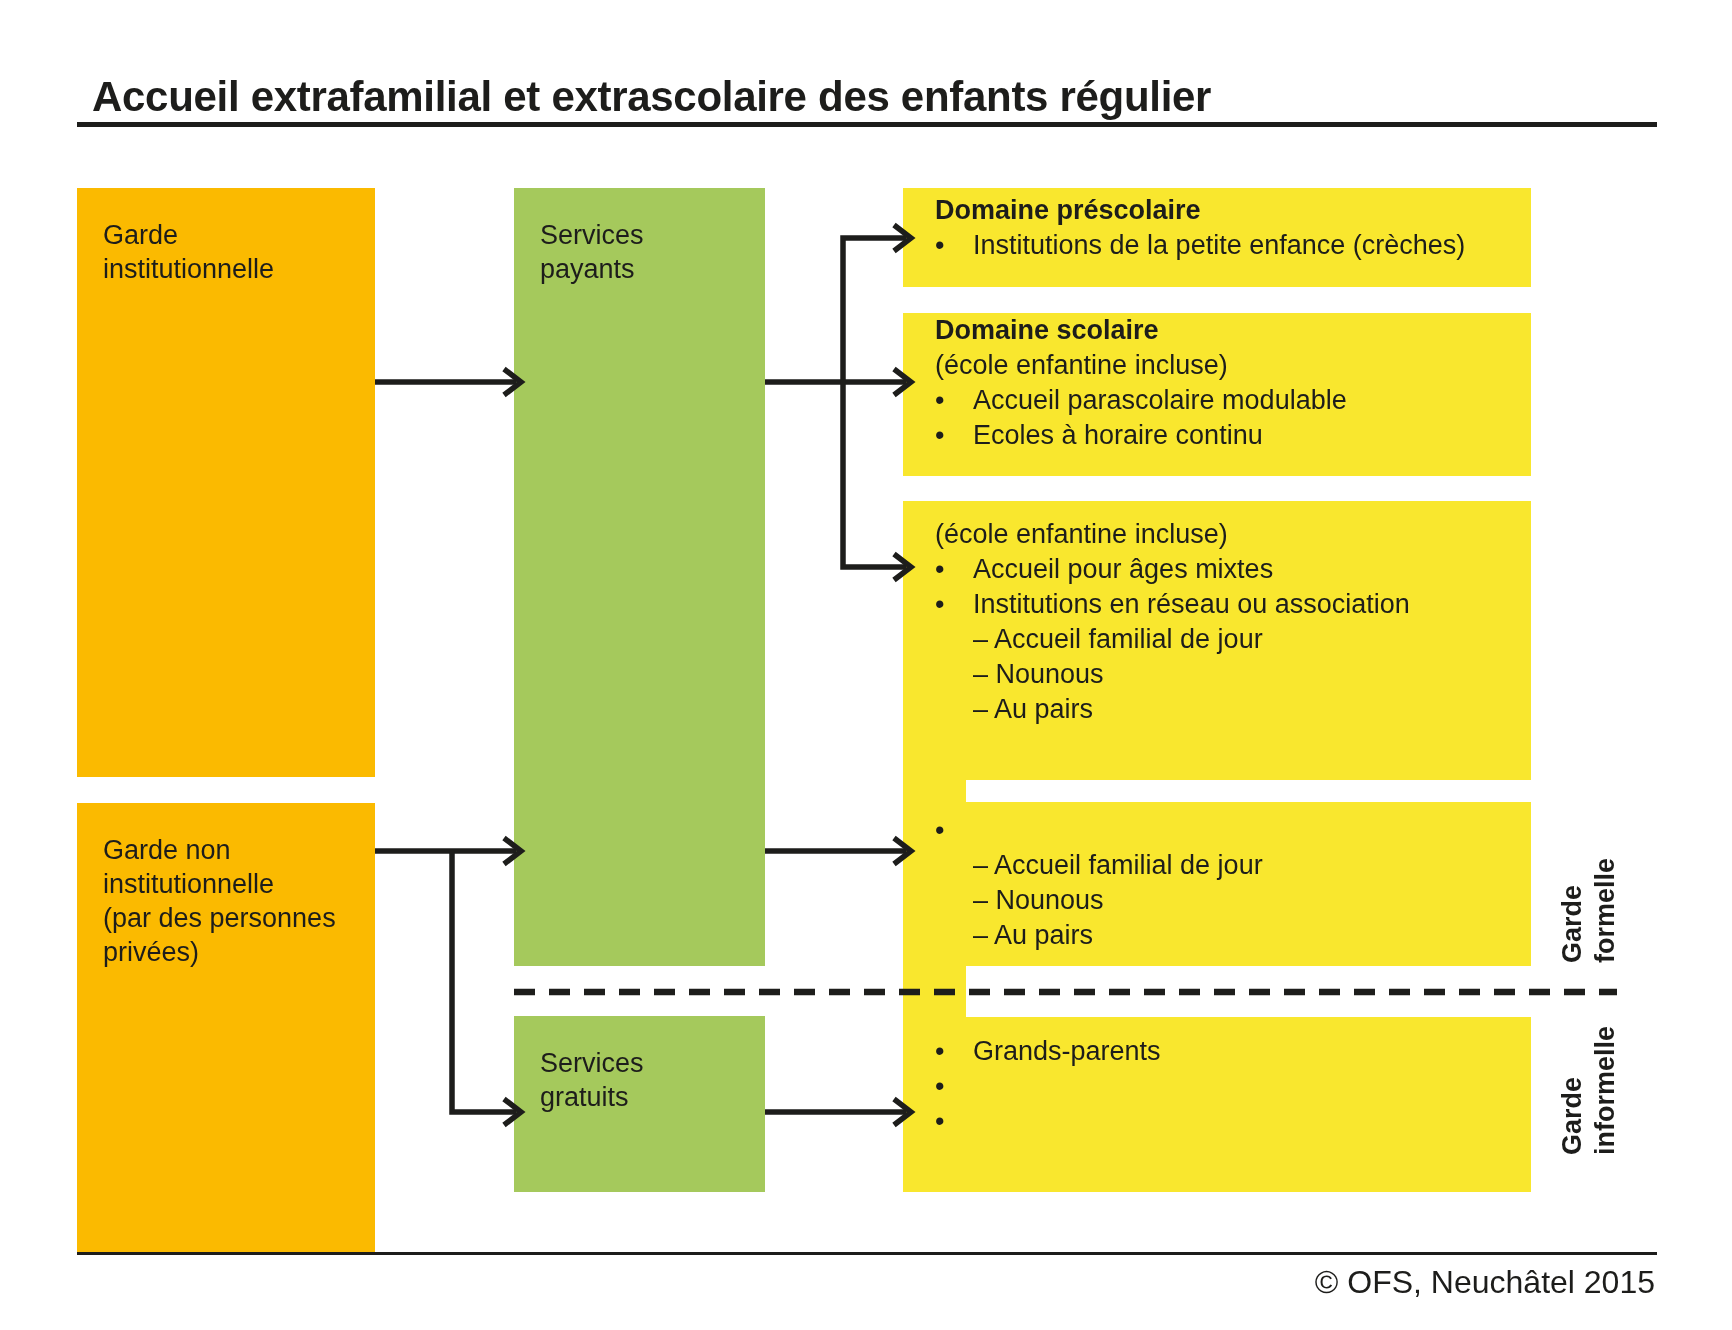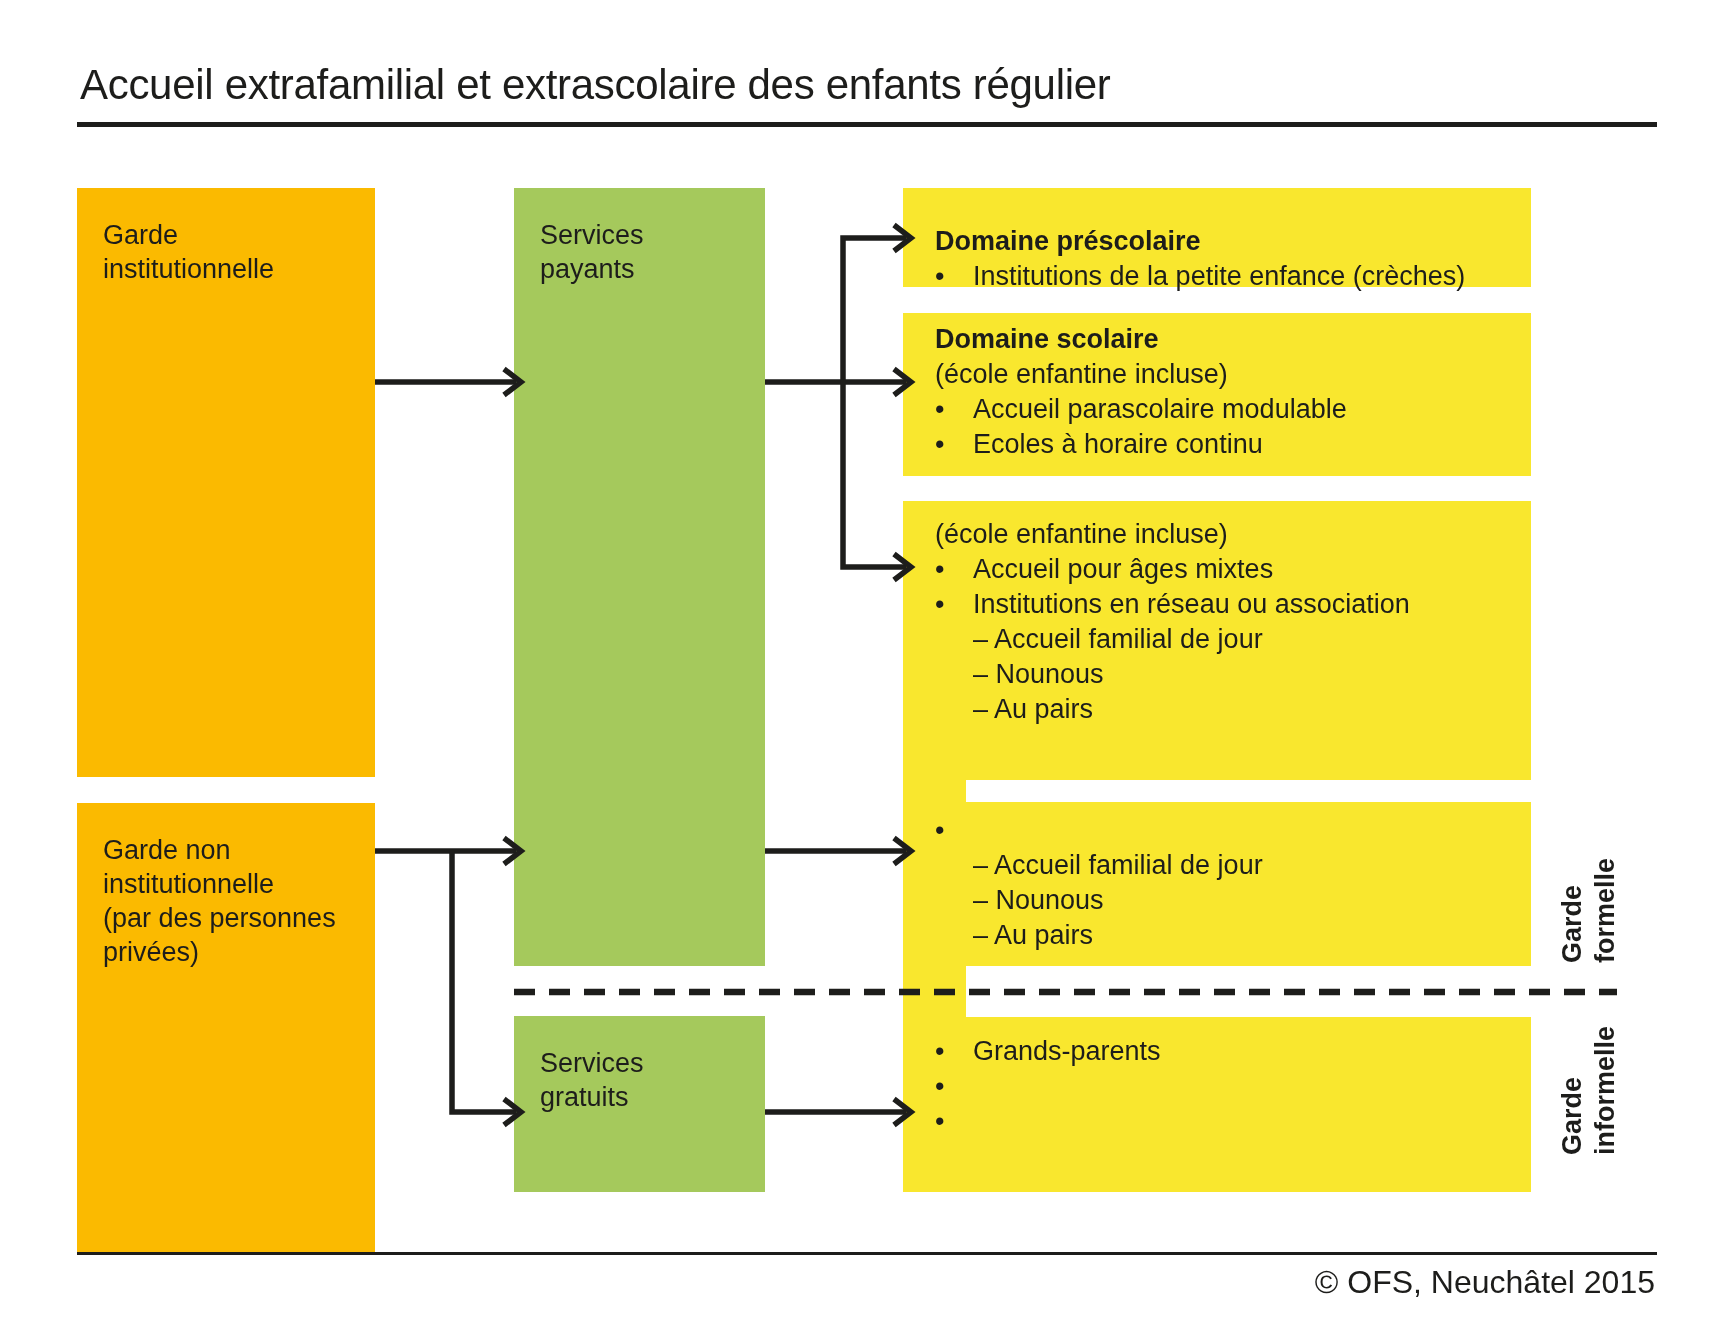--- a/index.html
+++ b/index.html
@@ -16,10 +16,10 @@
     position: absolute;
     left: 76px;
     top: 58px;
-    margin: 4px;
+    margin: 16px;
     font-size: 42px;
     line-height: 46px;
-    font-weight: normal;
+    font-weight: bold;
     letter-spacing: -0.3px;
   }
   .rule { position: absolute; background: #1d1d1b; }

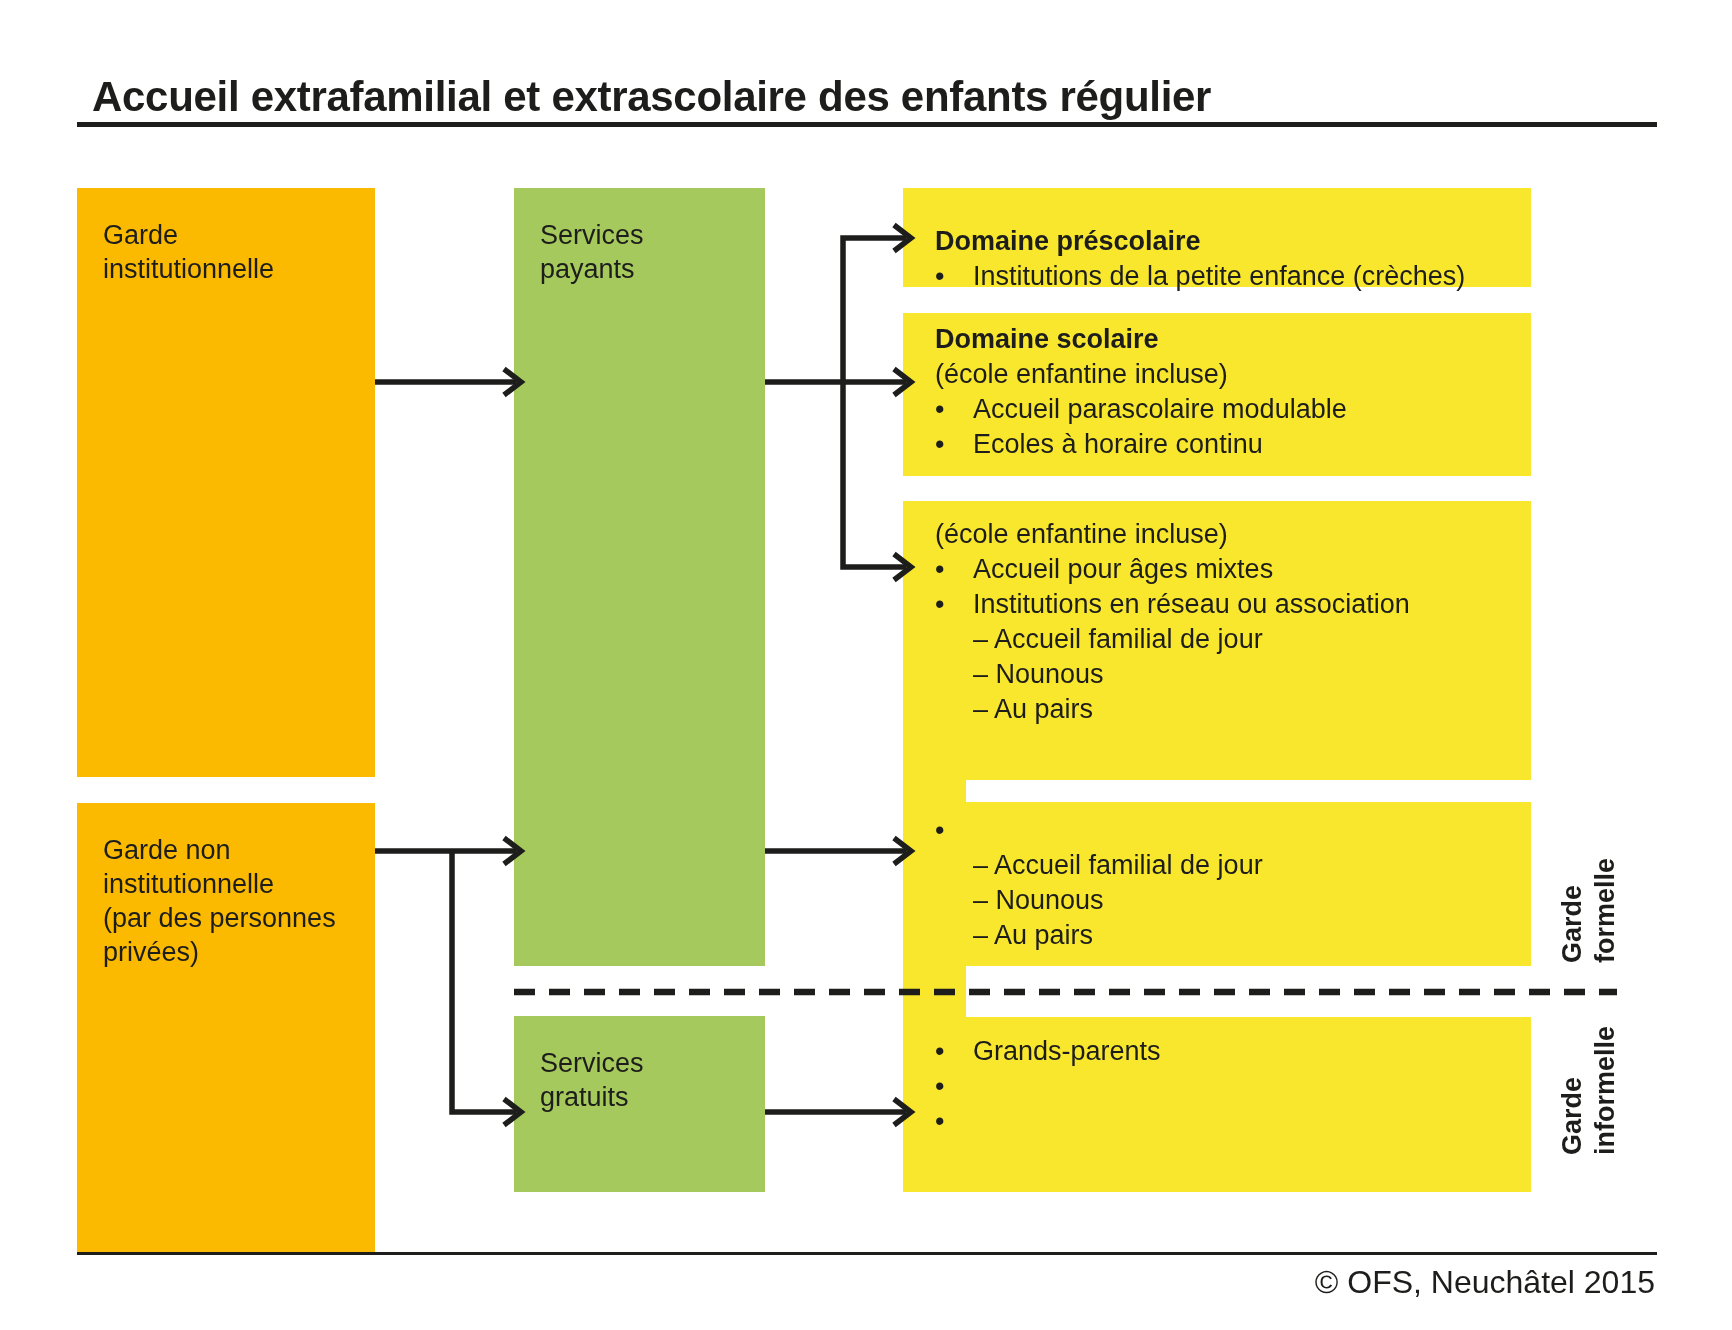--- a/index.html
+++ b/index.html
@@ -59,7 +59,7 @@
     line-height: 35px;
   }
   .ypad { padding: 0 14px 0 32px; font-size: 27px; line-height: 35px; }
-  #box-domaine-prescolaire .ypad { padding-top: 36px; }
+  #box-domaine-prescolaire .ypad { padding-top: 5px; }
   #box-domaine-scolaire    .ypad { padding-top: 9px; }
   #ytext-prescolaire-et-scolaire { top: 16px; }
   #ytext-personnes-independantes { top: 312px; }

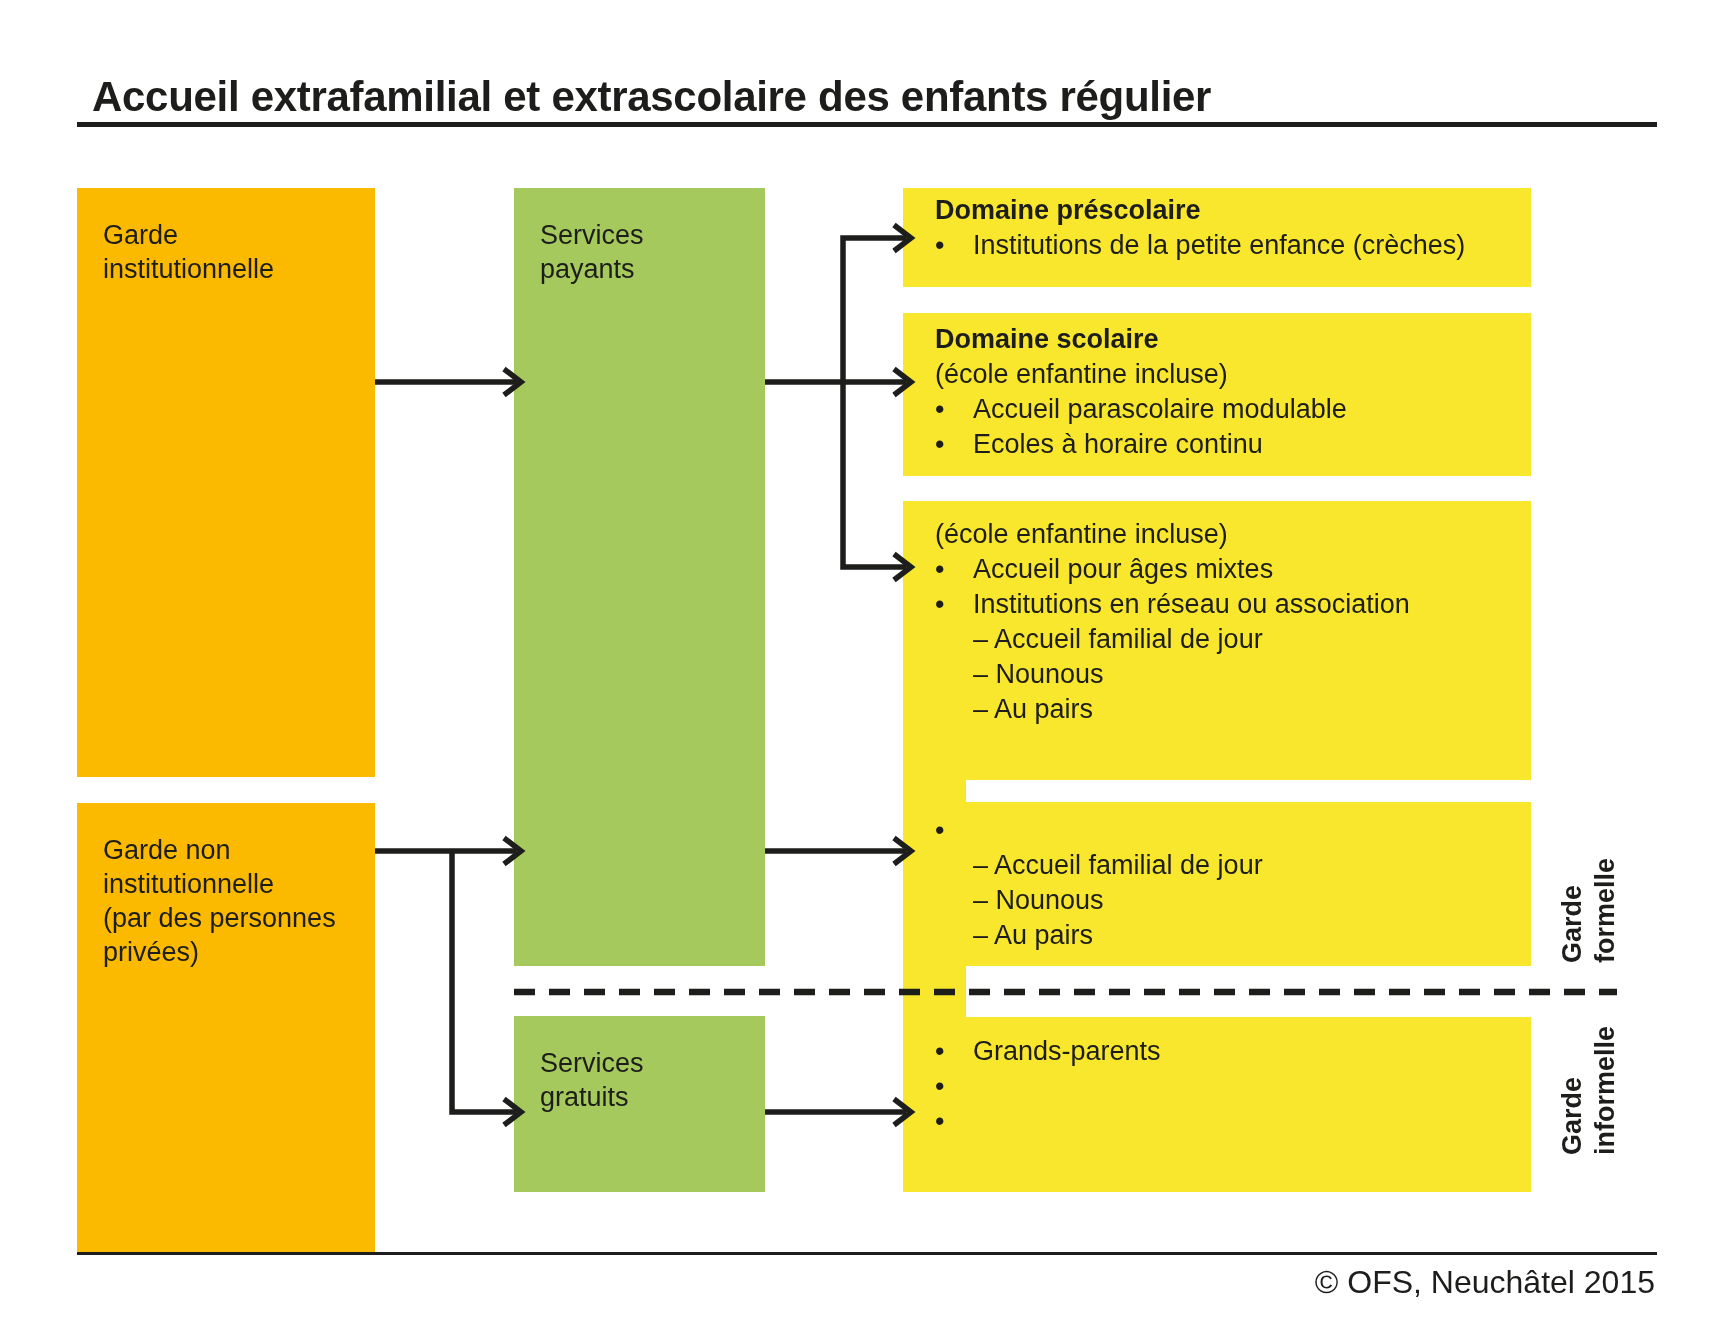--- a/index.html
+++ b/index.html
@@ -60,7 +60,7 @@
   }
   .ypad { padding: 0 14px 0 32px; font-size: 27px; line-height: 35px; }
   #box-domaine-prescolaire .ypad { padding-top: 5px; }
-  #box-domaine-scolaire    .ypad { padding-top: 9px; }
+  #box-domaine-scolaire    .ypad { padding-top: 0; }
   #ytext-prescolaire-et-scolaire { top: 16px; }
   #ytext-personnes-independantes { top: 312px; }
   #ytext-informel                { top: 533px; }

